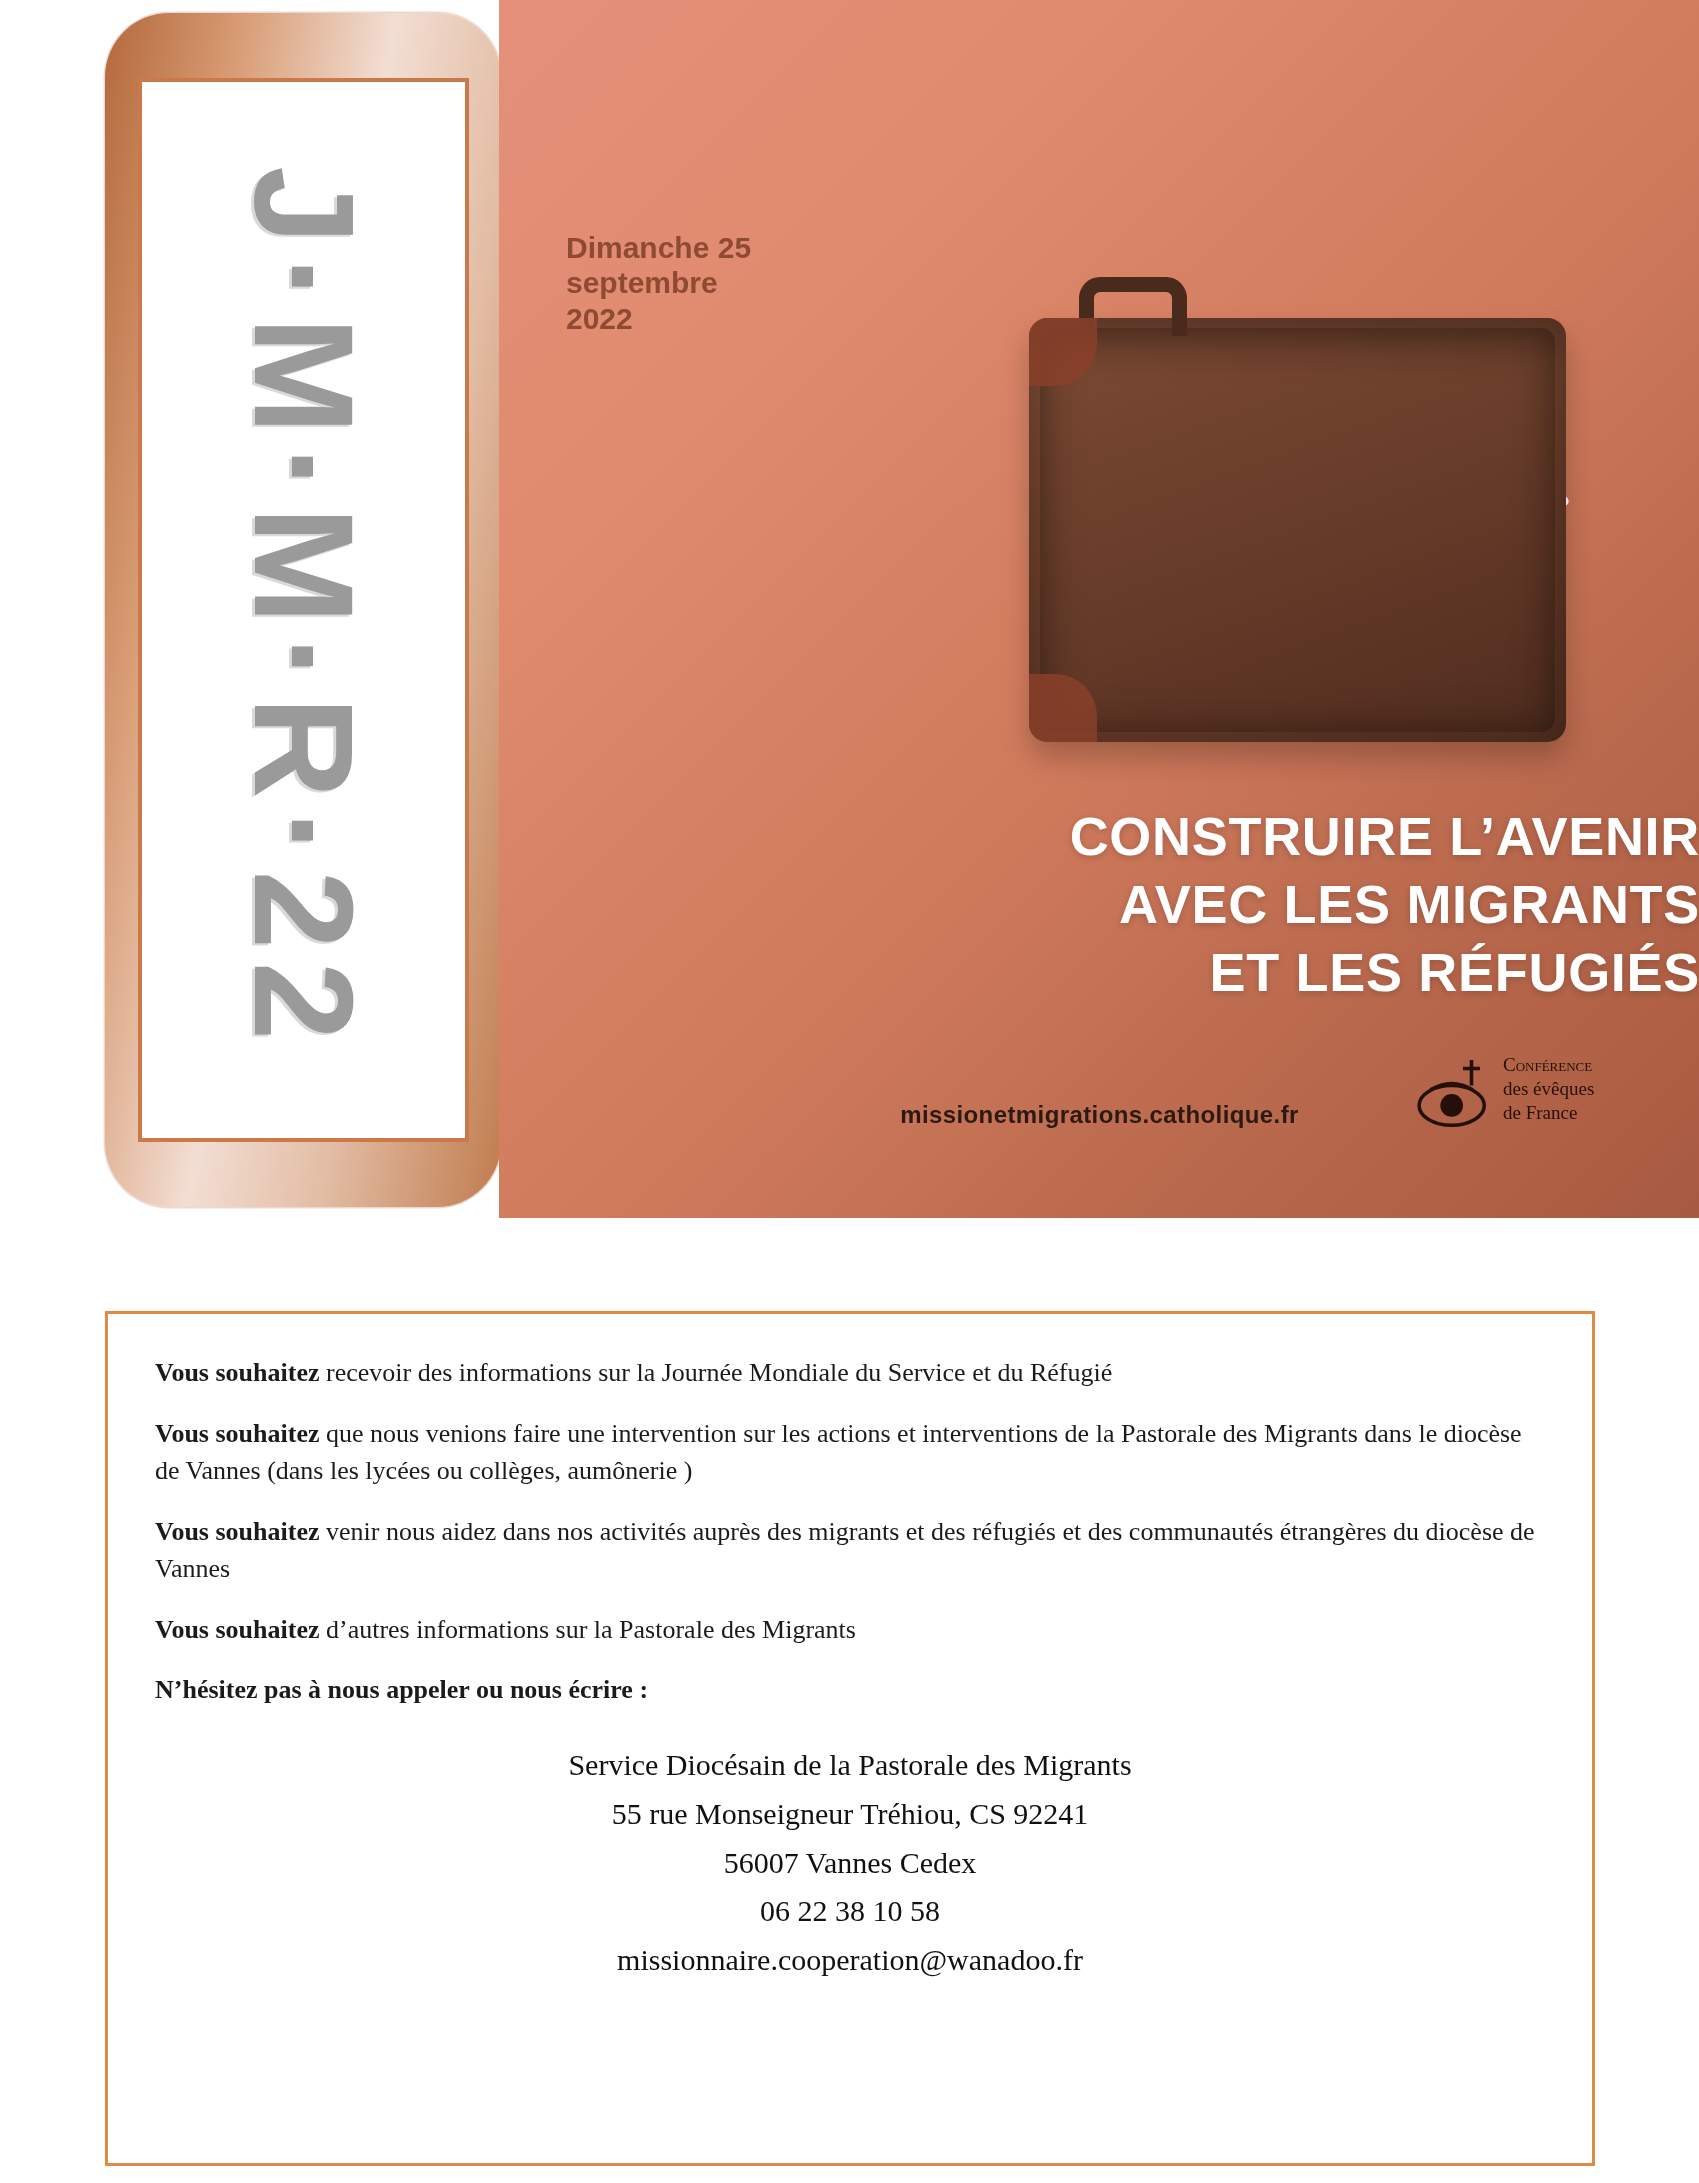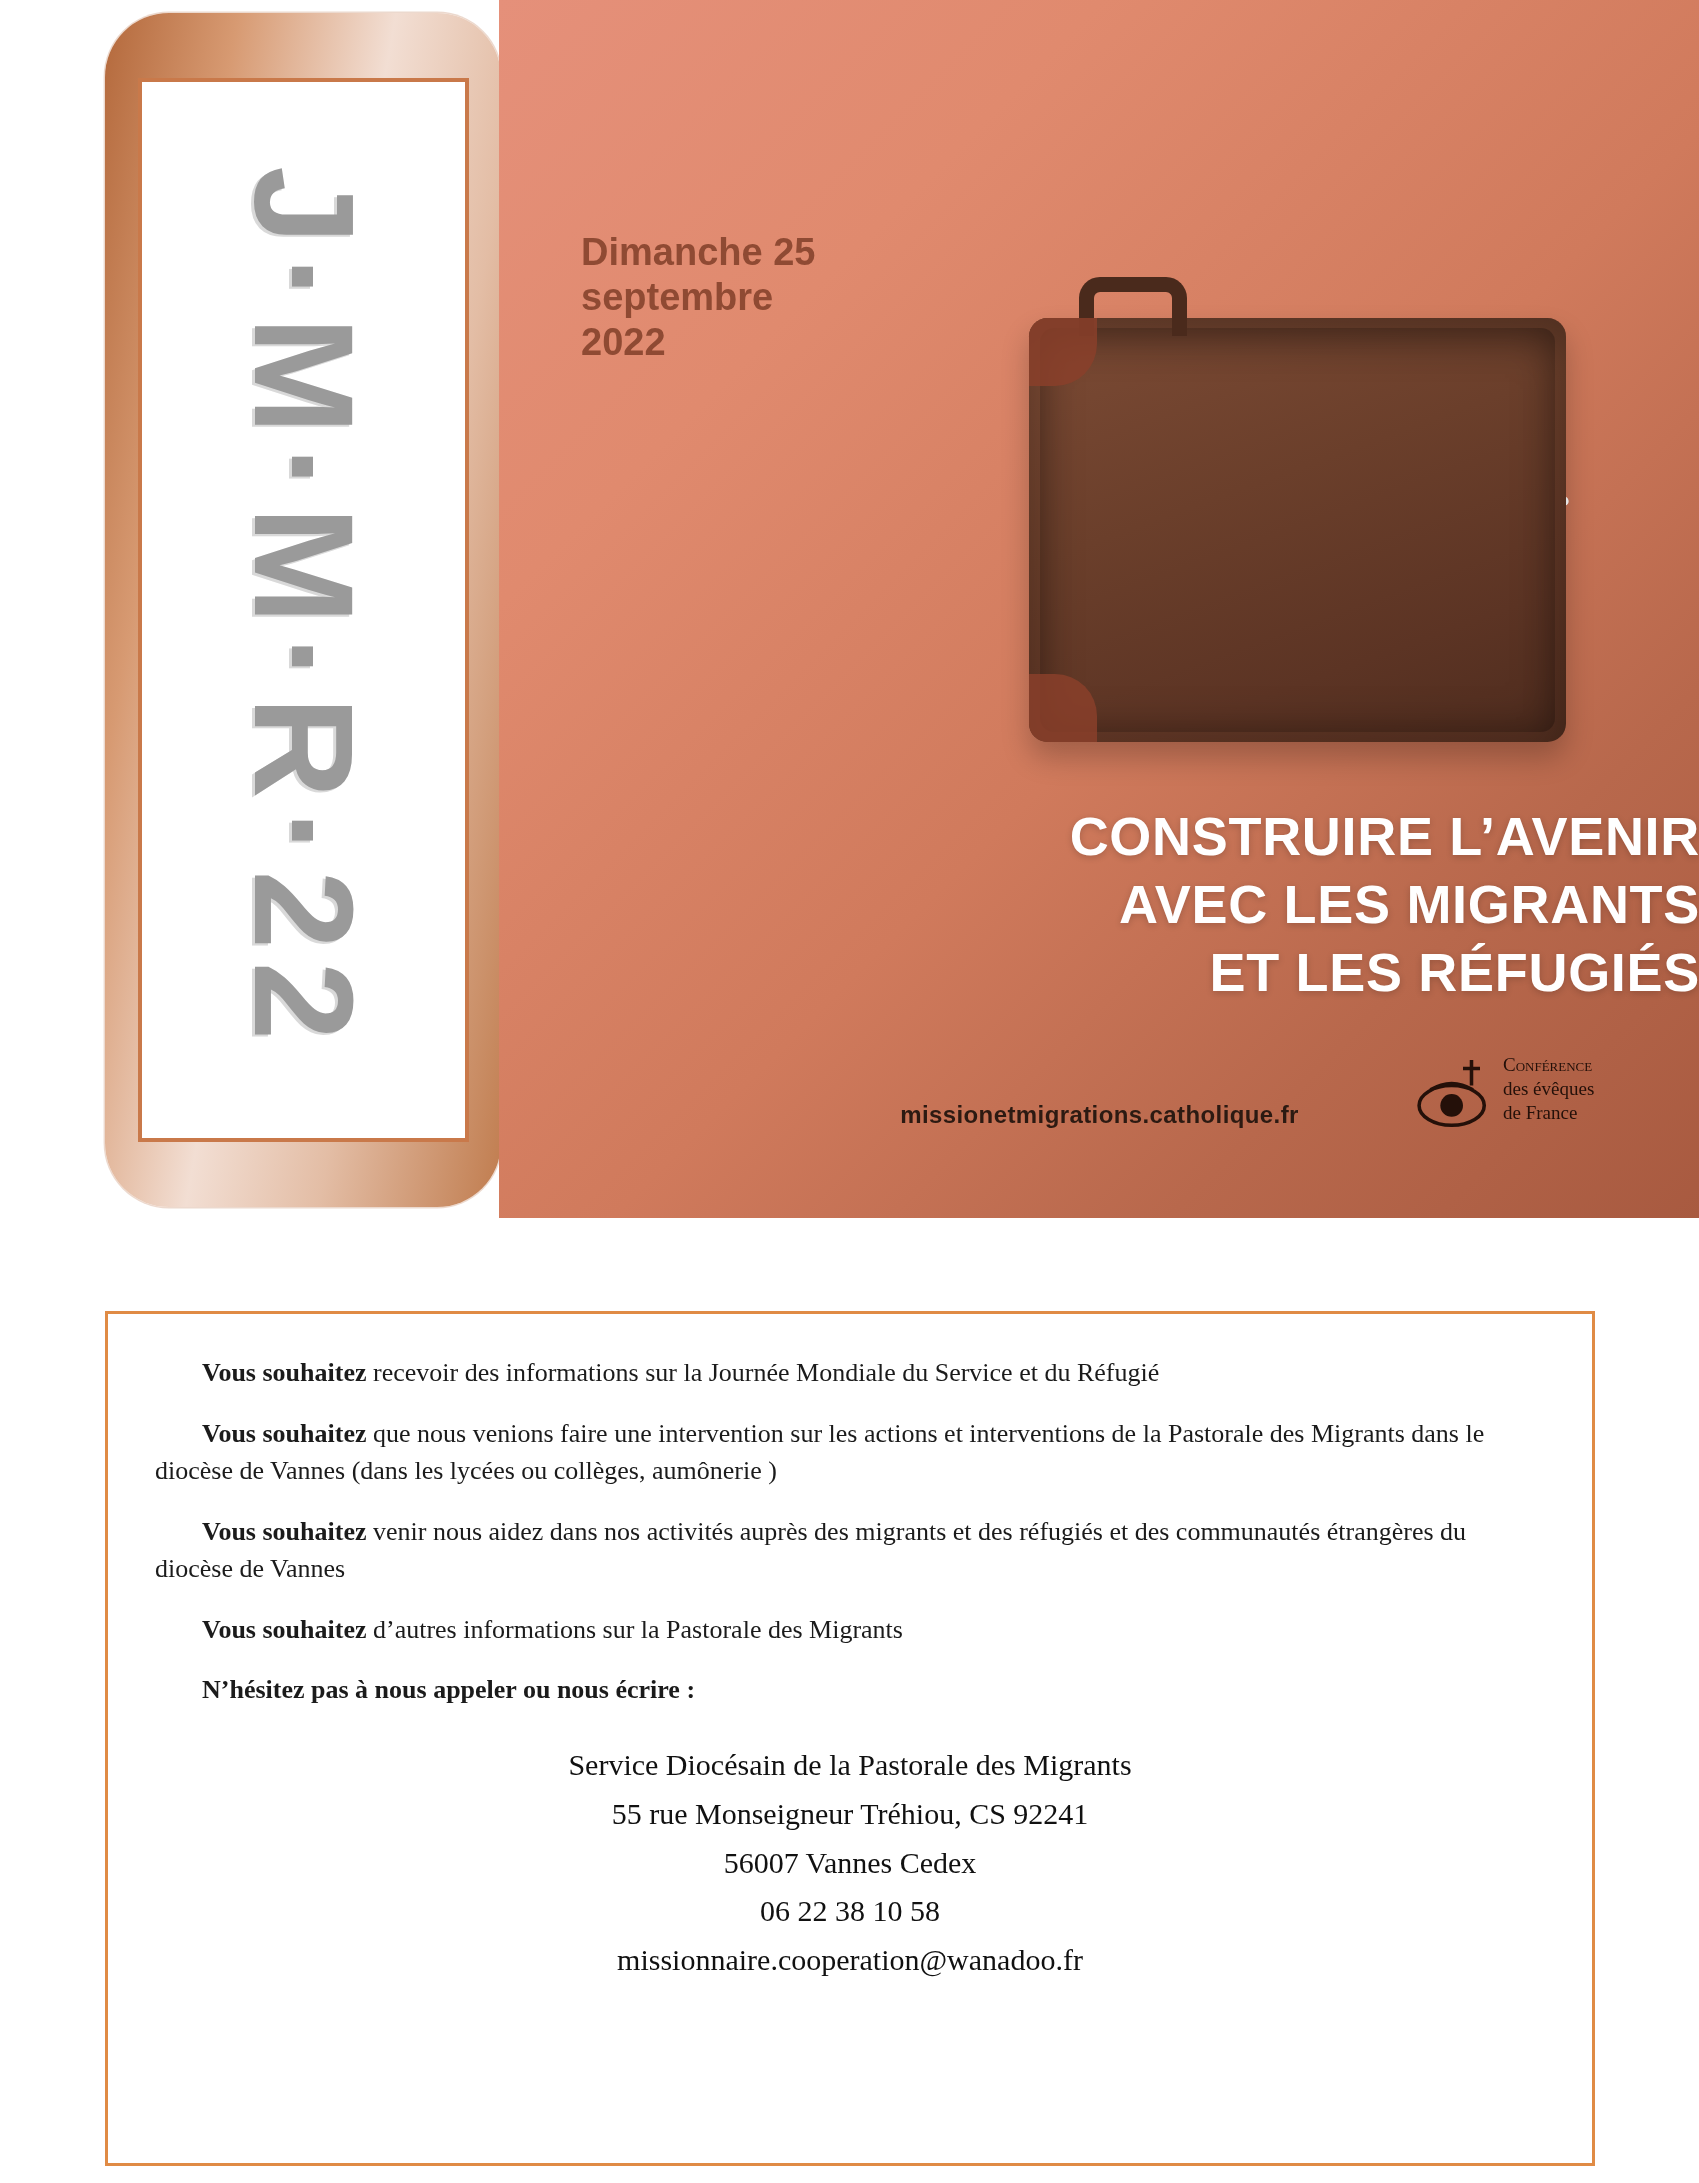--- a/index.html
+++ b/index.html
@@ -85,11 +85,11 @@
   }
   .poster-date {
     position: absolute;
-    left: 82px;
+    left: 67px;
     top: 230px;
     width: 452px;
     color: #8f4a33;
-    font-size: 38px;
+    font-size: 30px;
     font-weight: bold;
     line-height: 1.18;
   }

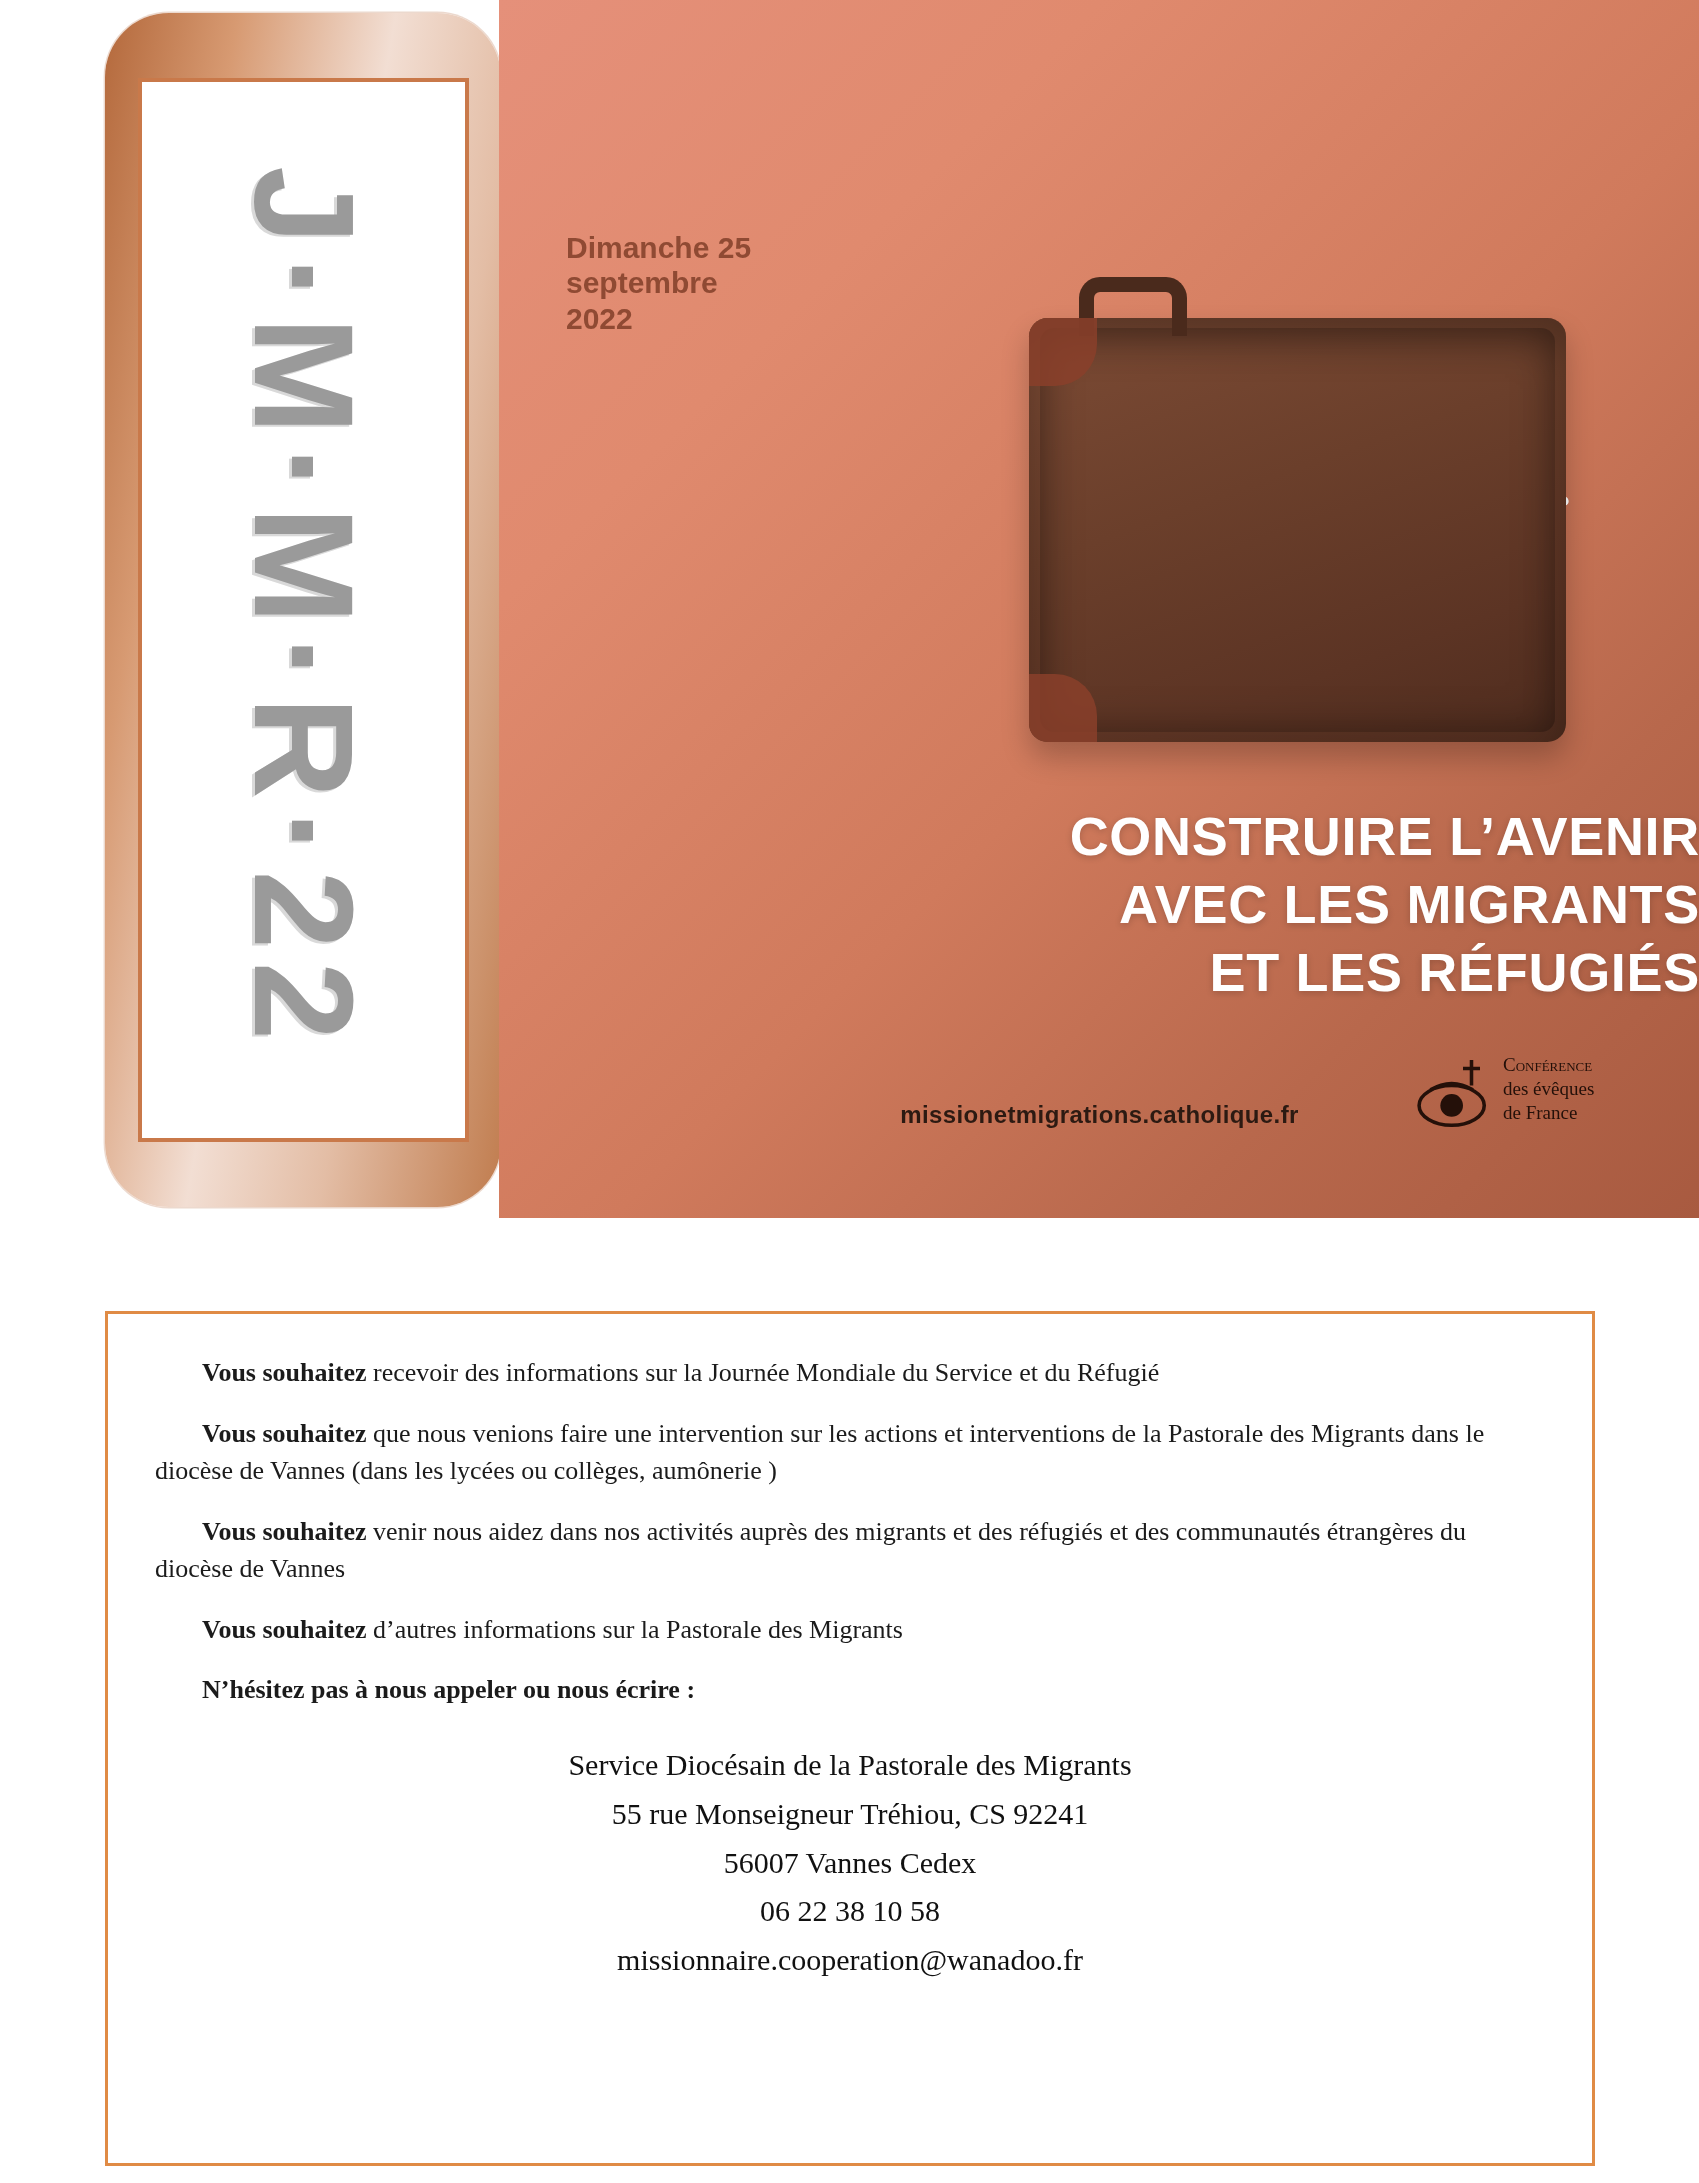--- a/index.html
+++ b/index.html
@@ -233,7 +233,7 @@
     margin: 0 0 24px 0;
     font-family: "Liberation Serif", serif;
   }
-  .info-p b { font-weight: bold; margin-left: 47px; }
+  .info-p b { font-weight: bold; }
   .contact {
     margin-top: 32px;
     text-align: center;

